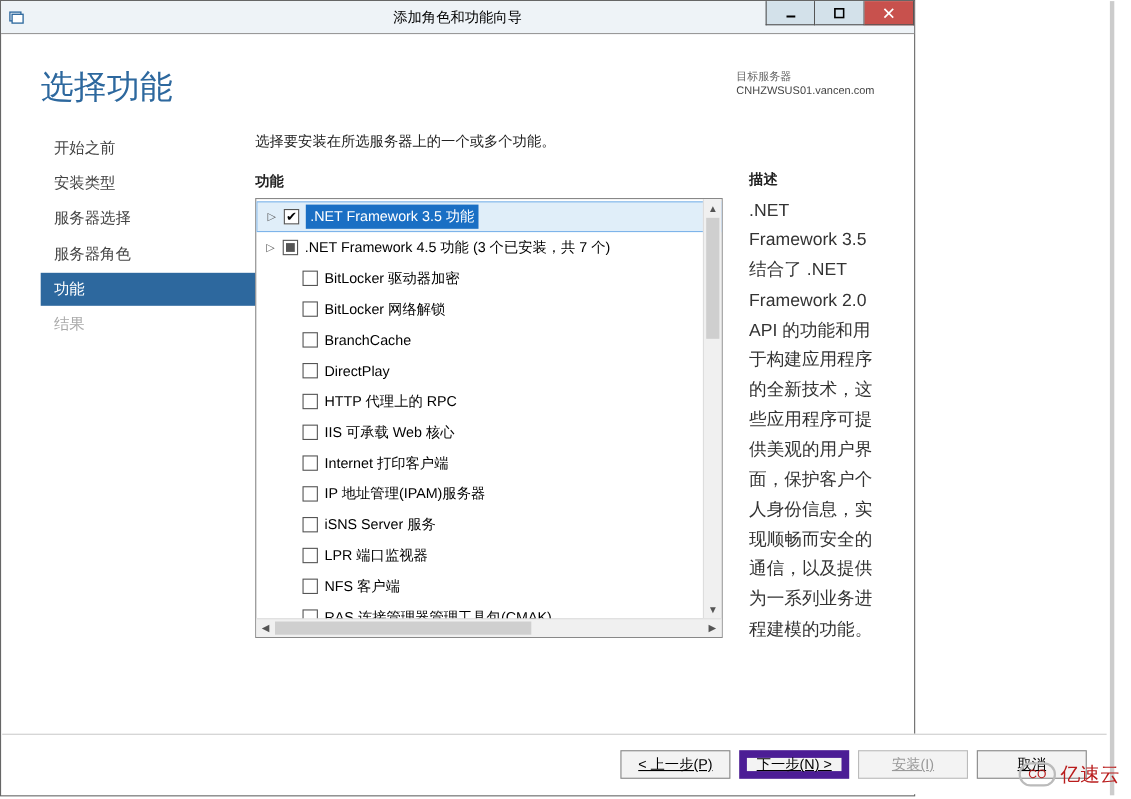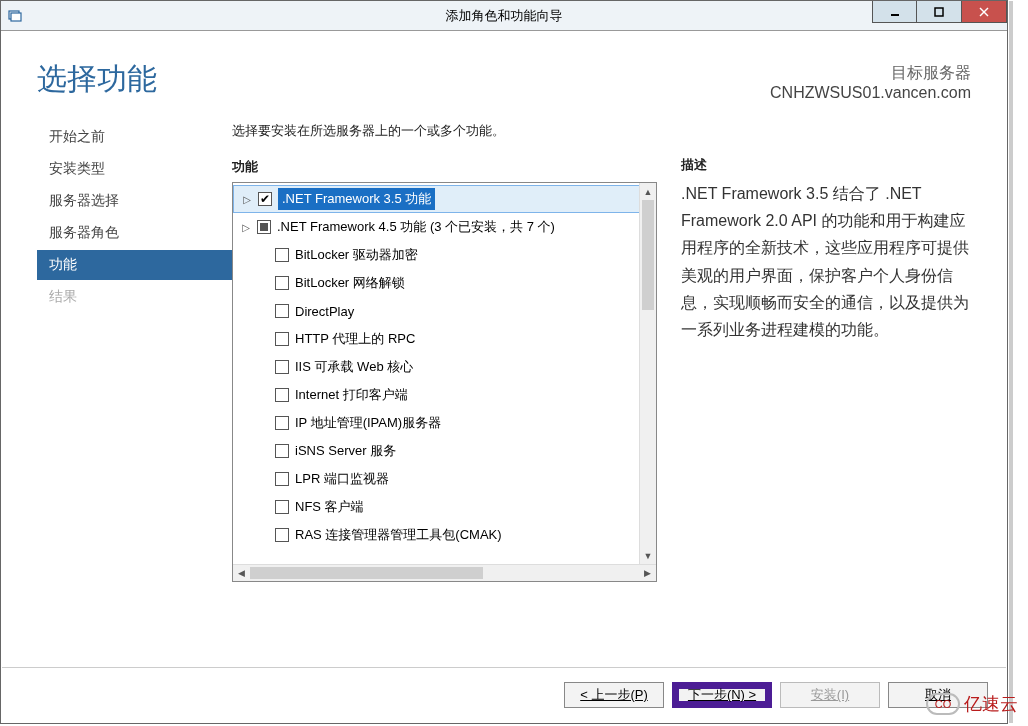--- a/index.html
+++ b/index.html
@@ -12,7 +12,7 @@
     height: 726px;
     overflow: hidden;
   }
-  .outer-border { border: 1px solid #666; width: 1008px; height: 724px; margin: 0; padding: 0; }
+  .outer-border { border: 1px solid #666; width: 832px; height: 724px; margin: 0; padding: 0; }
   .shadow-right { position: absolute; top: 1px; left: 1009px; width: 4px; height: 722px; background: #ccc; }
   .titlebar {
     height: 30px;

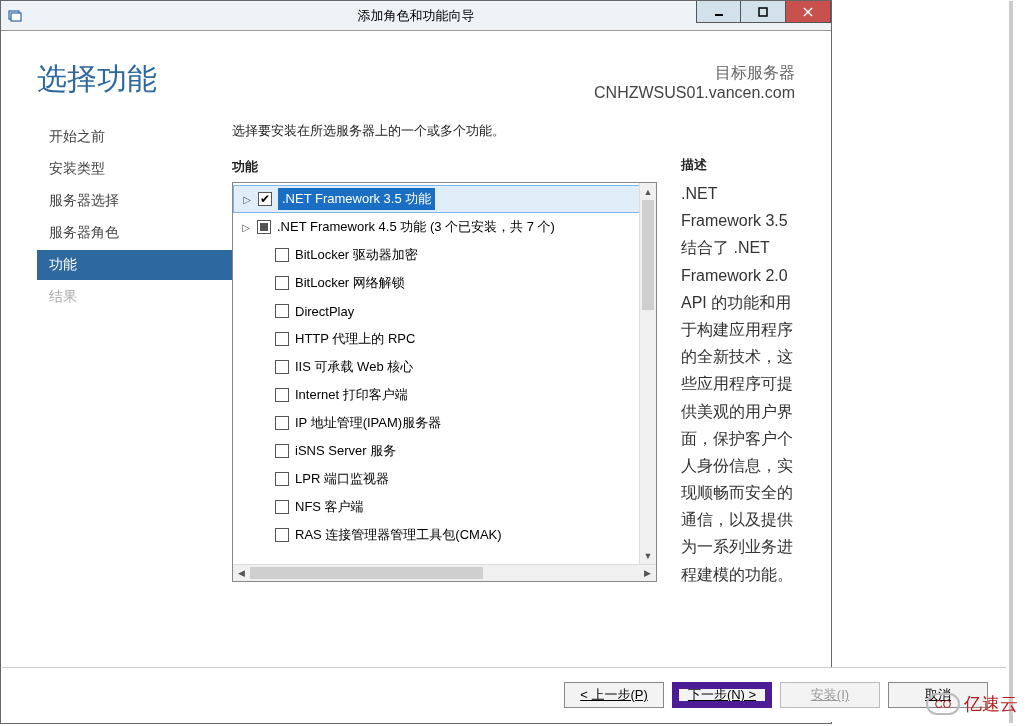--- a/index.html
+++ b/index.html
@@ -46,7 +46,7 @@
   .page-title {
     font-size: 30px; color: #2d689e; font-weight: 300;
   }
-  .target-box { text-align: right; font-size: 16px; color: #444; margin-top: 4px; }
+  .target-box { font-size: 10px; color: #444; margin-top: 4px; }
   .target-box .l1 { color: #666; }
 
   .body-area { display: flex; padding: 0 36px; }

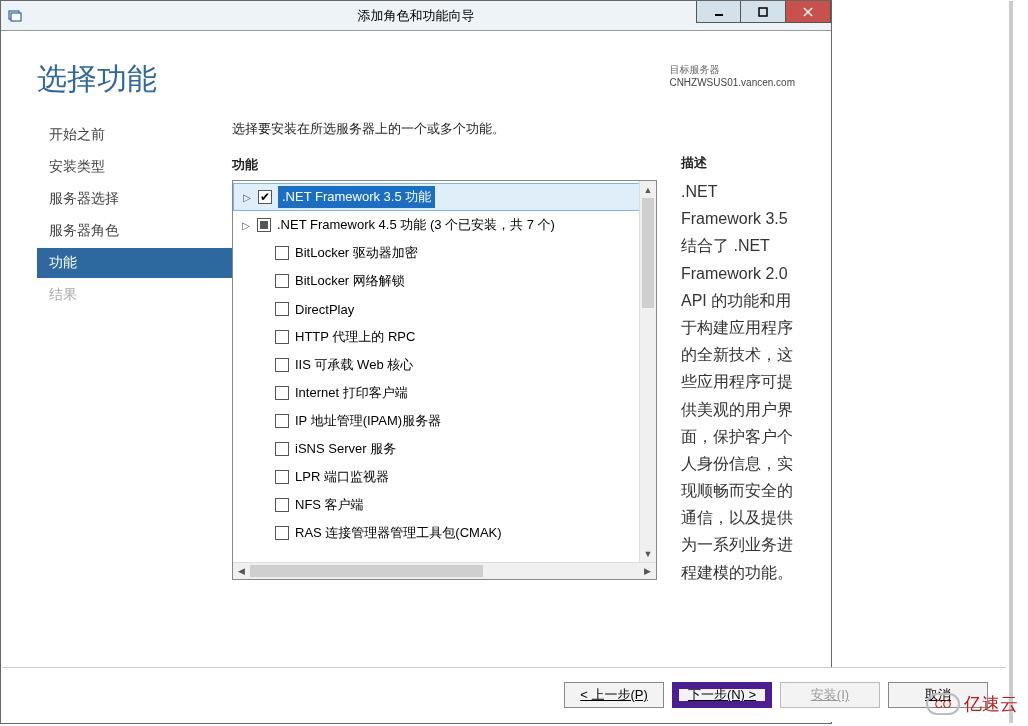--- a/index.html
+++ b/index.html
@@ -228,6 +228,11 @@
                 <div class="tree-row level1">
                   <span class="expander"></span>
                   <span class="chk"></span>
+                  <span>BranchCache</span>
+                </div>
+                <div class="tree-row level1">
+                  <span class="expander"></span>
+                  <span class="chk"></span>
                   <span>DirectPlay</span>
                 </div>
                 <div class="tree-row level1">

